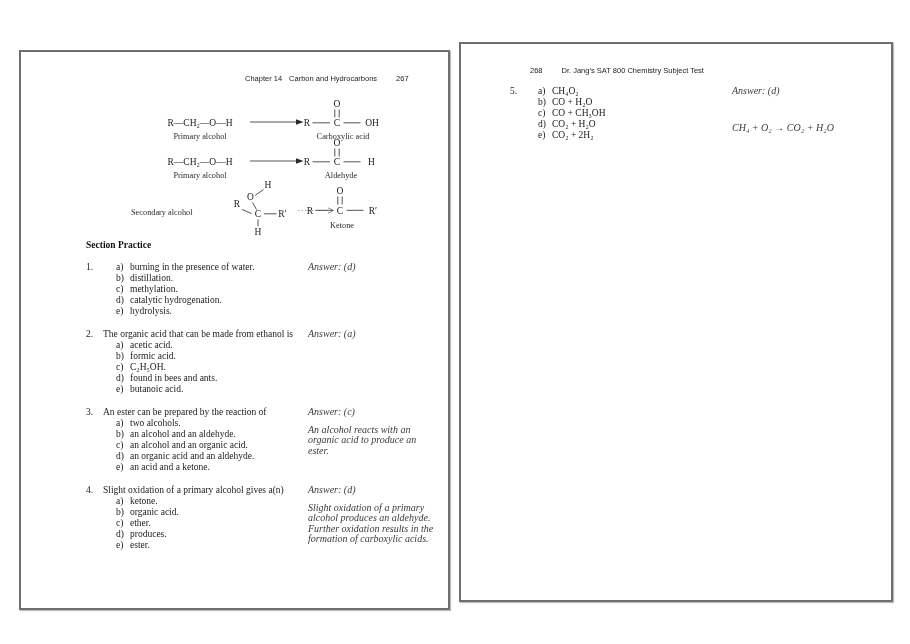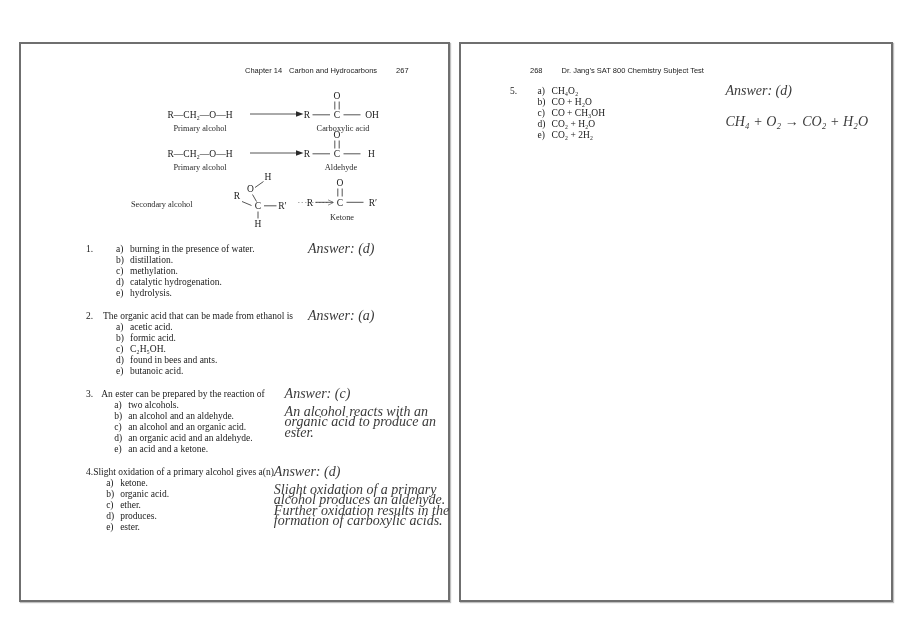--- a/index.html
+++ b/index.html
@@ -9,7 +9,7 @@
 
   .page { position:absolute; top:42px; height:560px; background:#fff;
           border:2px solid #6f6f6f; box-shadow:1px 1px 1px rgba(0,0,0,.25); }
-  .page-left  { left:19px;  width:431px; }
+  .page-left  { left:19px;  width:431px;margin-top:8px; }
   .page-right { left:459px; width:434px; }
 
   .running-head { position:absolute; top:22px; font-family:"Liberation Sans", sans-serif;

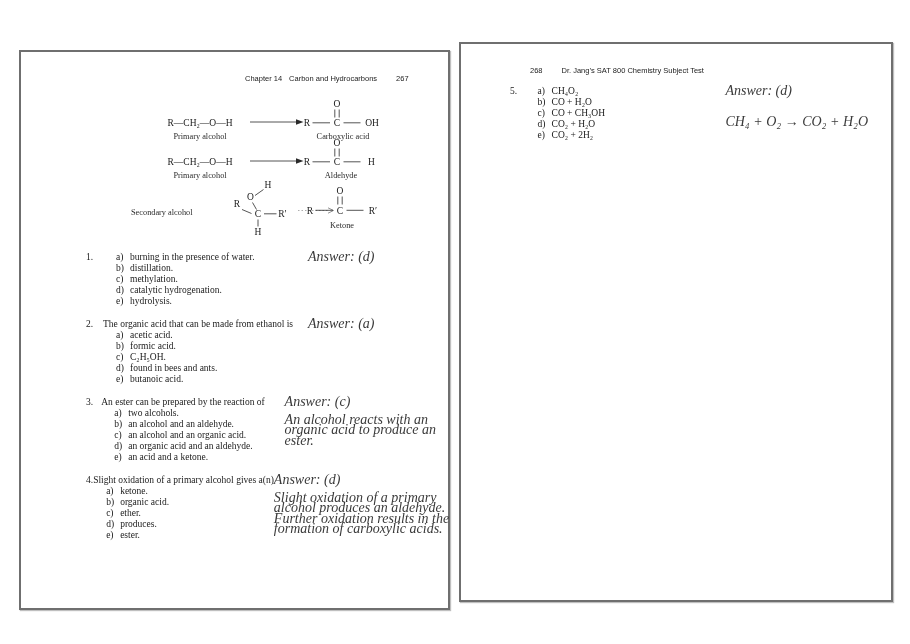--- a/index.html
+++ b/index.html
@@ -44,7 +44,7 @@
   .opt-letter { width:14px; }
   .opt-text { white-space:pre; }
 
-  .q-ans { flex:1; font-style:italic; font-size:14px; line-height:10.5px; color:#3a3a3a; }
+  .q-ans { flex:1; font-style:italic; font-size:10px; line-height:10.5px; color:#3a3a3a; }
   .ans-expl { margin-top:7px; white-space:pre; }
   .pr-questions .ans-expl { margin-top:20px; }
 </style>

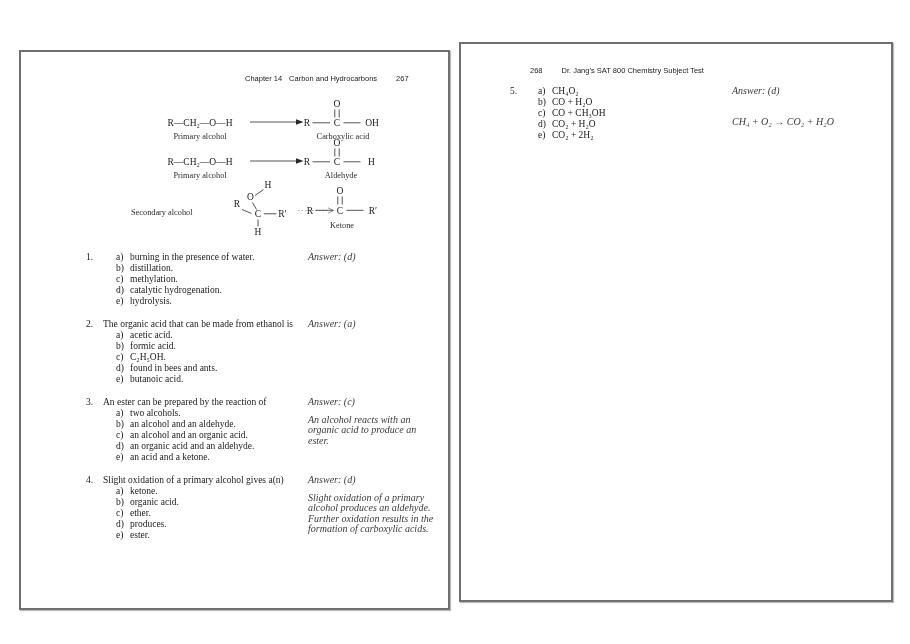--- a/index.html
+++ b/index.html
@@ -46,7 +46,7 @@
 
   .q-ans { flex:1; font-style:italic; font-size:10px; line-height:10.5px; color:#3a3a3a; }
   .ans-expl { margin-top:7px; white-space:pre; }
-  .pr-questions .ans-expl { margin-top:20px; }
+  .pr-questions .ans-expl { margin-top:26px; }
 </style>
 </head>
 <body>

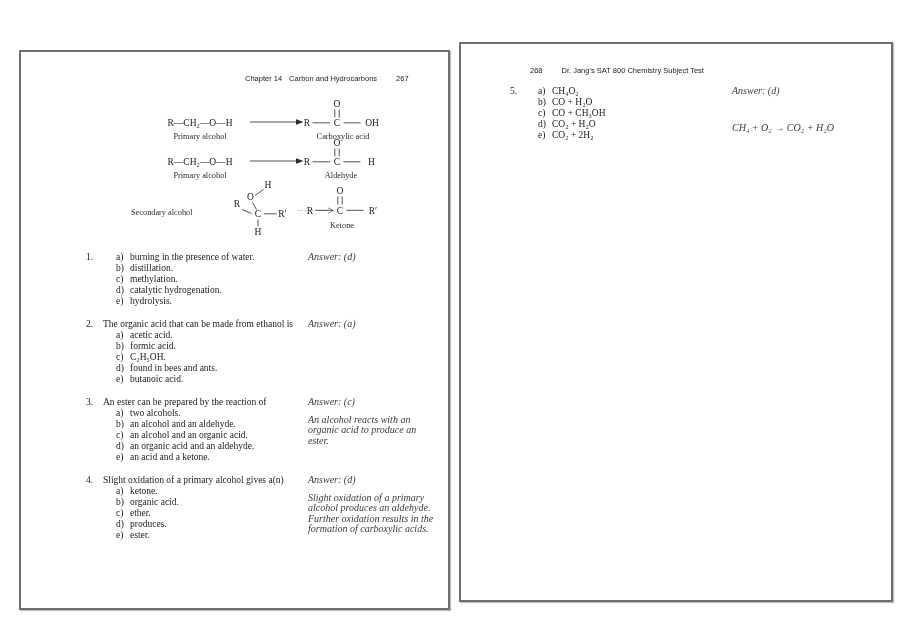--- a/index.html
+++ b/index.html
@@ -115,6 +115,7 @@
     </svg>
 
     <div class="questions pl-questions">
+      <div class="section-title">Section Practice</div>
 
       <div class="q">
         <div class="q-num">1.</div>

